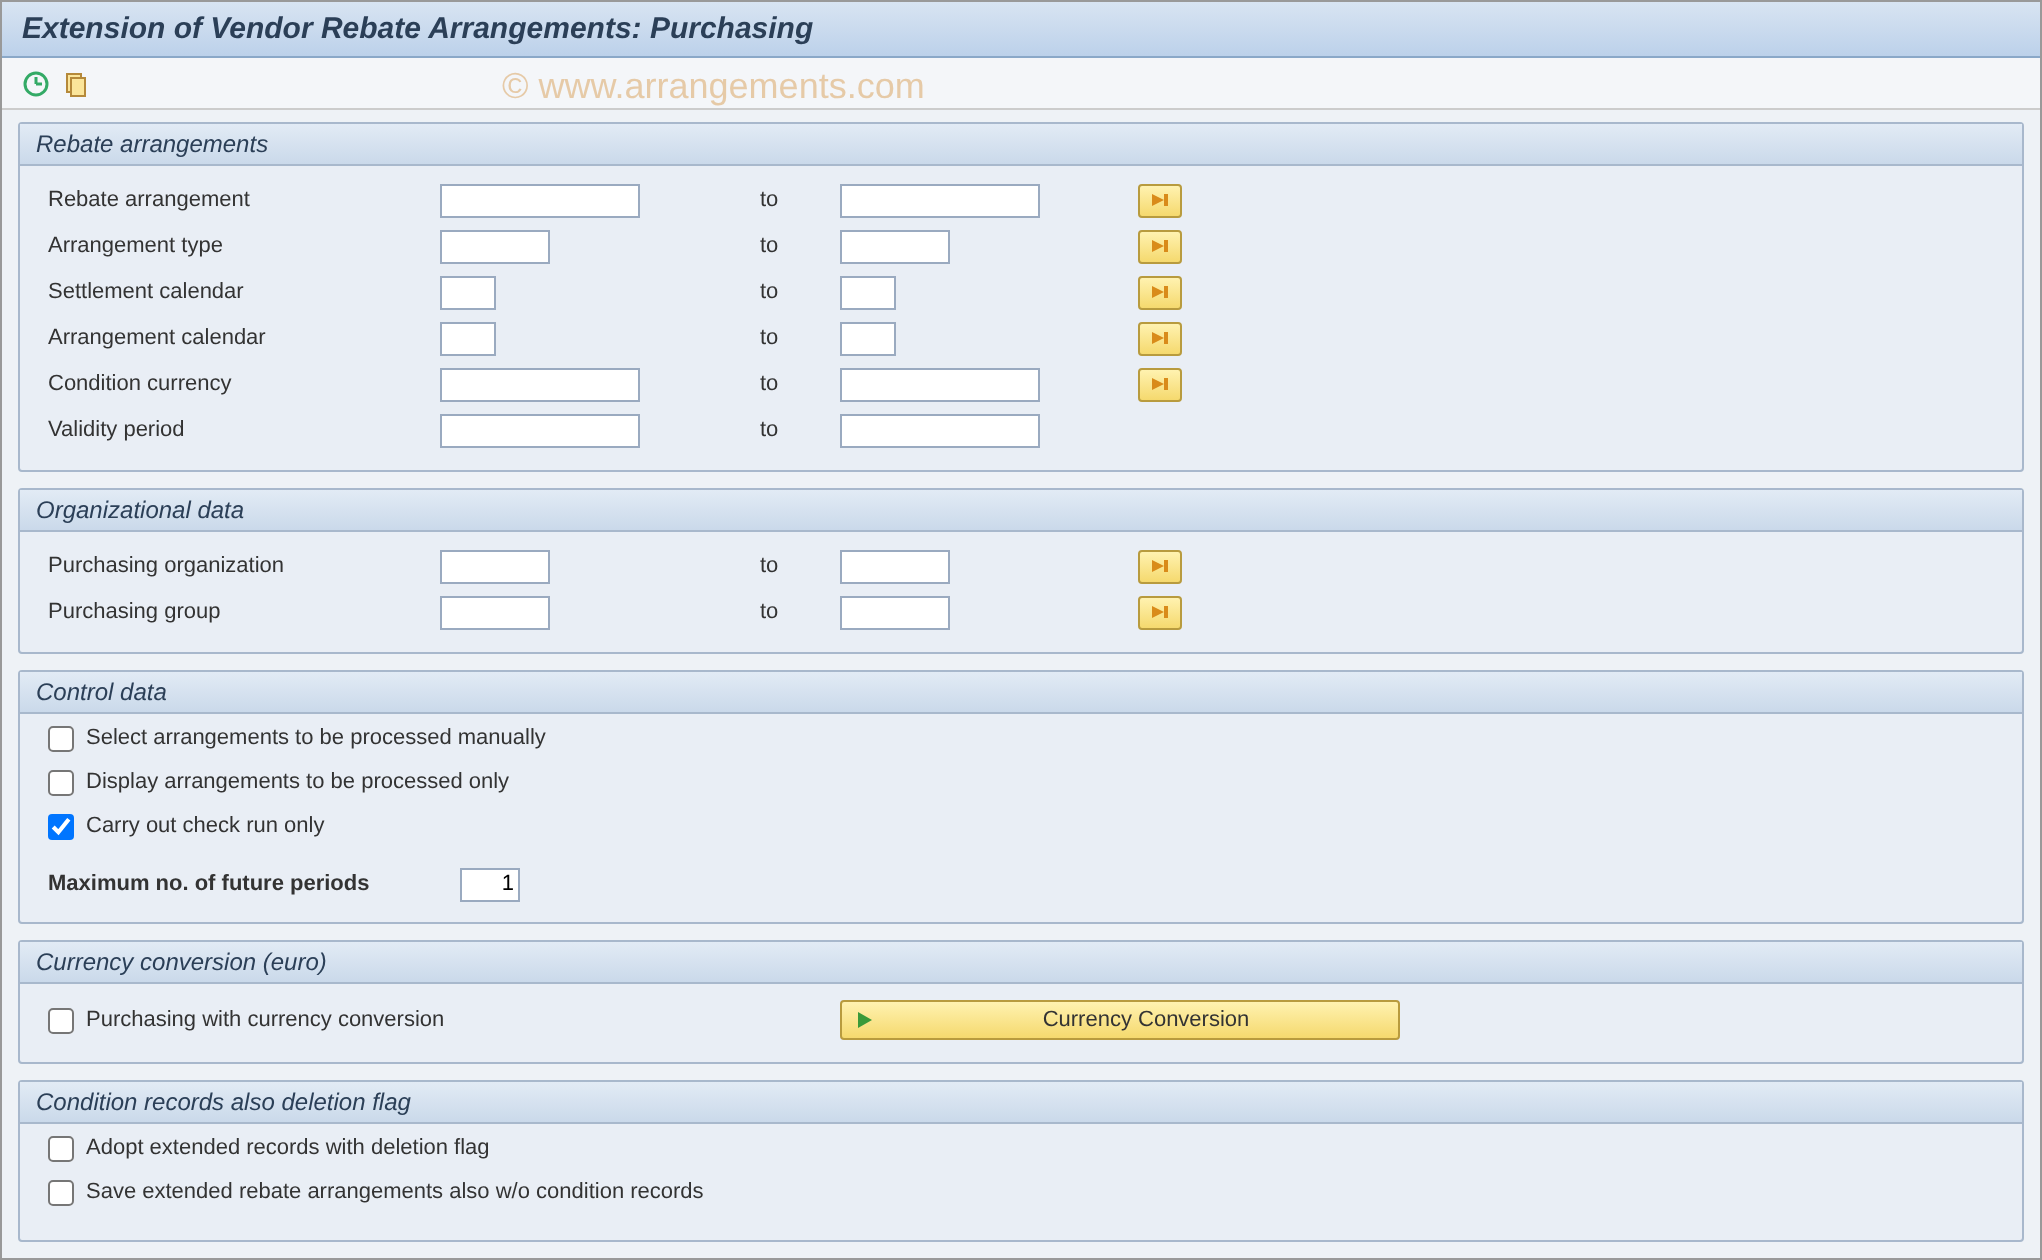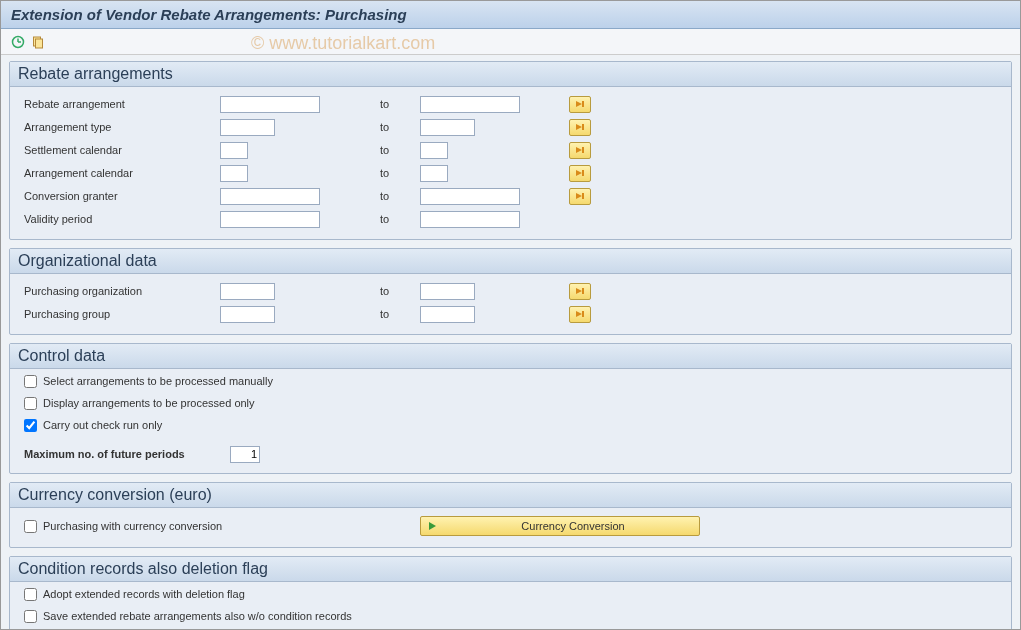--- a/index.html
+++ b/index.html
@@ -153,7 +153,7 @@
   </span>
 </div>
 
-<div class="watermark">© www.tutorialkart.com</div>
+<div class="watermark">© www.arrangements.com</div>
 
 <div class="content">
 

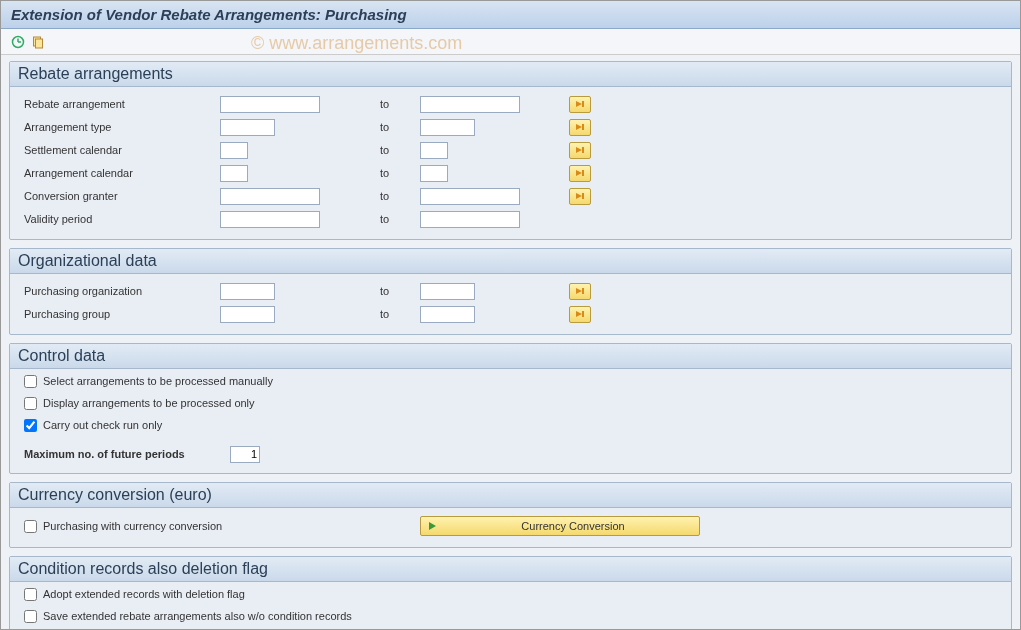--- a/index.html
+++ b/index.html
@@ -60,8 +60,9 @@
     background: linear-gradient(to bottom, #e2ebf5 0%, #cad9ea 100%);
     border-bottom: 1px solid #a8b8cc;
     padding: 3px 8px;
-    font-size: 16px;
+    font-size: 12px;
     color: #2b3f57;
+    font-style: italic;
   }
   .group-body {
     padding: 6px 10px 8px 10px;

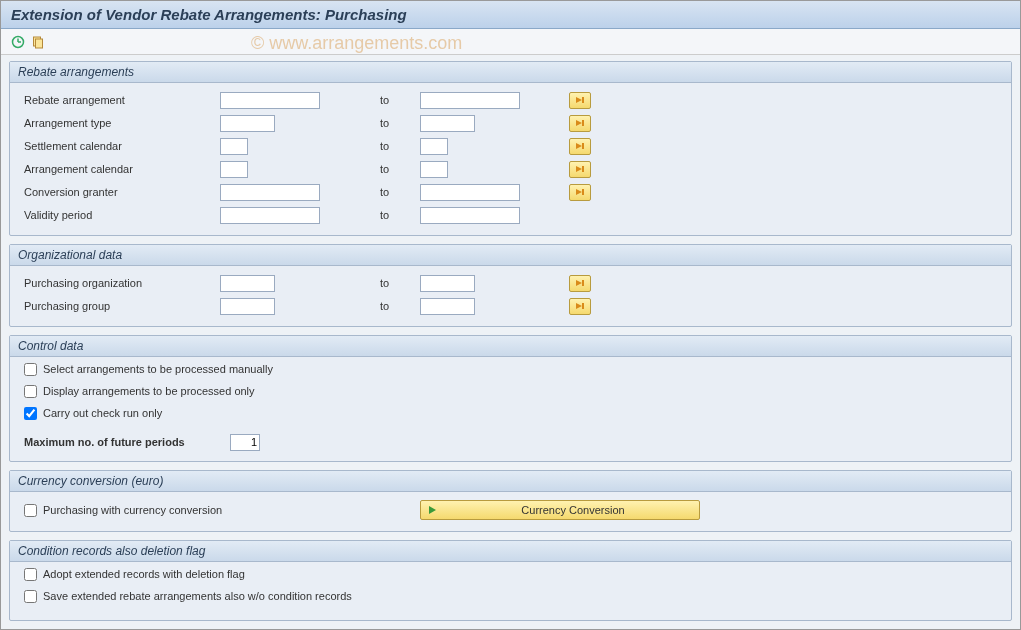--- a/index.html
+++ b/index.html
@@ -223,7 +223,7 @@
       </div>
 
       <div class="row">
-        <div class="label">Conversion granter</div>
+        <div class="label">Condition currency</div>
         <div class="col-from"><input type="text" class="w-long" style=""></div>
         <div class="col-to-label">to</div>
         <div class="col-to"><input type="text" class="w-long" style=""></div>

